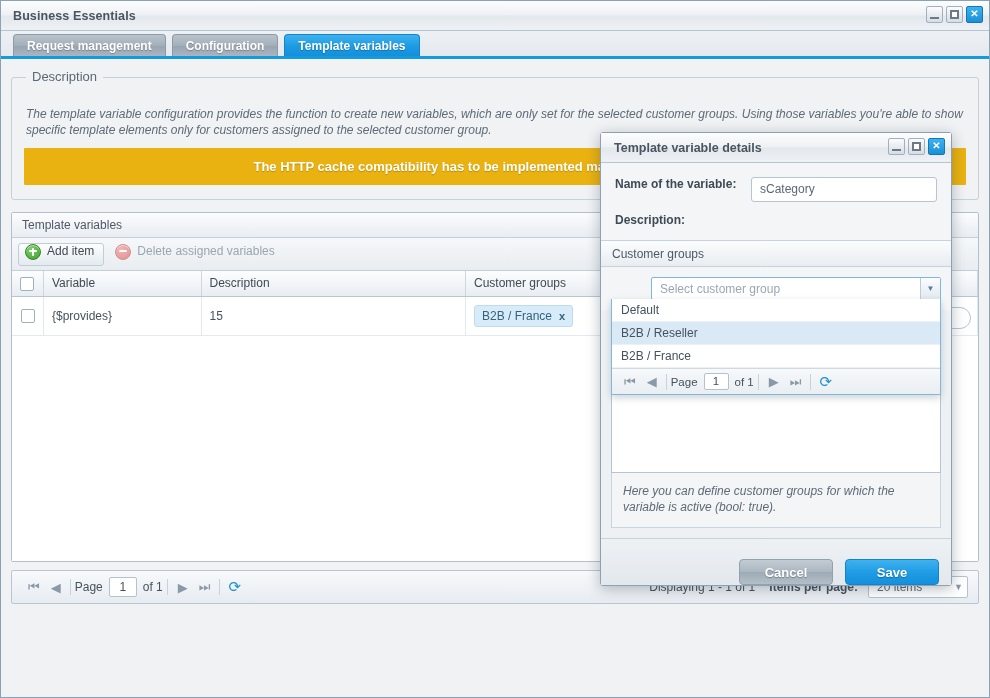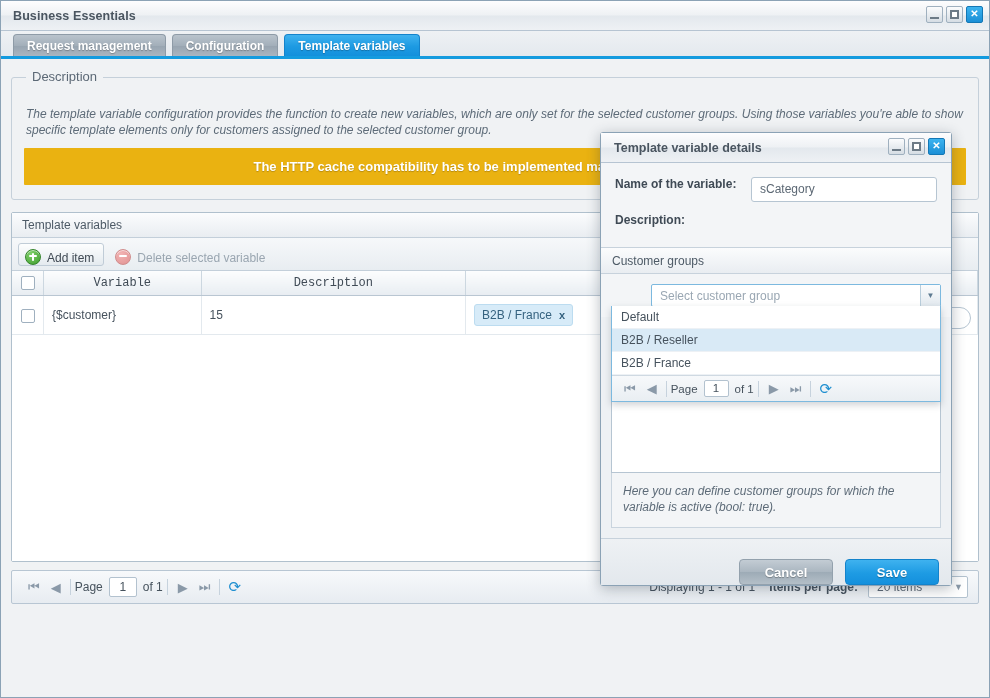--- a/index.html
+++ b/index.html
@@ -298,7 +298,7 @@
     border-bottom: 1px solid #c7d2dc;
   }
   .frow { display: flex; margin-bottom: 11px; }
-  .frow:last-child { margin-bottom: 8px; }
+  .frow:last-child { margin-bottom: 1px; }
   .flabel { width: 136px; font-size: 12px; font-weight: bold; color: #3f4a55; }
   .finput {
     flex: 1; height: 25px;

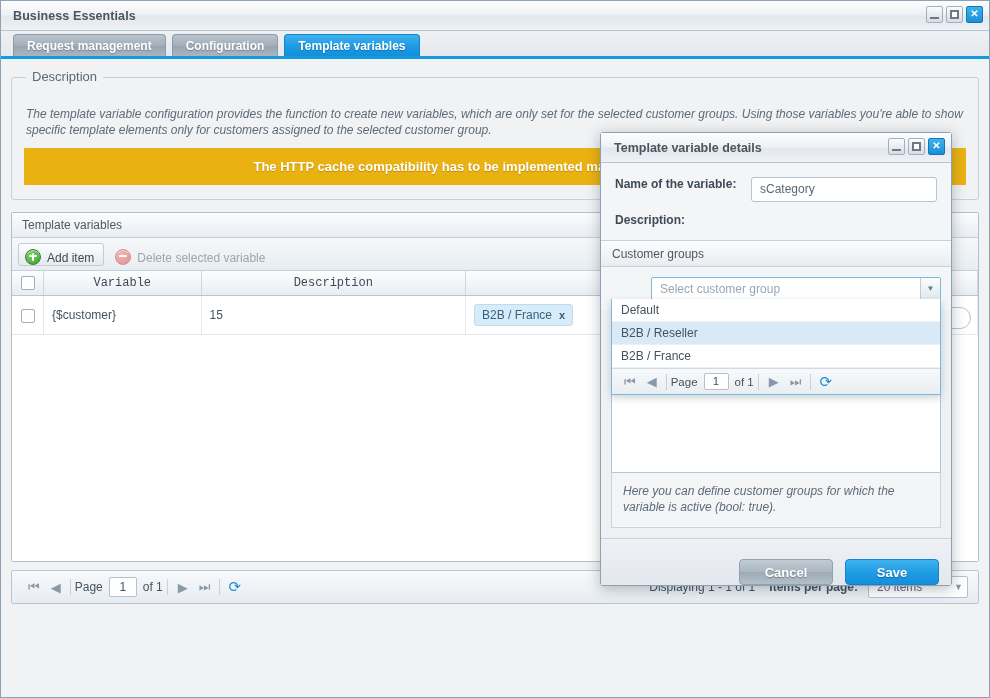--- a/index.html
+++ b/index.html
@@ -158,7 +158,7 @@
     padding: 0 6px; gap: 4px;
   }
   .tbtn {
-    display: flex; align-items: flex-end; gap: 6px;
+    display: flex; align-items: flex-start; gap: 6px;
     height: 23px; padding: 0 9px 0 6px;
     border-radius: 3px;
     font-size: 12px;

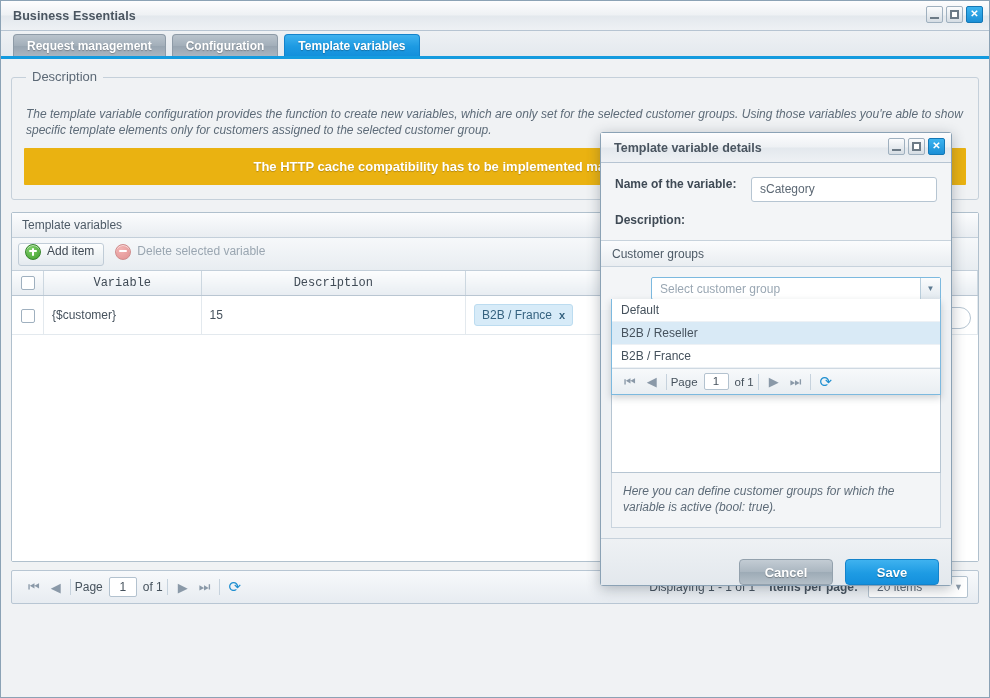--- a/index.html
+++ b/index.html
@@ -444,7 +444,7 @@
         </div>
         <div class="tbtn disabled">
           <span class="ico-circ ico-del"></span>
-          <span>Delete selected variable</span>
+          <span>Delete assigned variables</span>
         </div>
       </div>
 

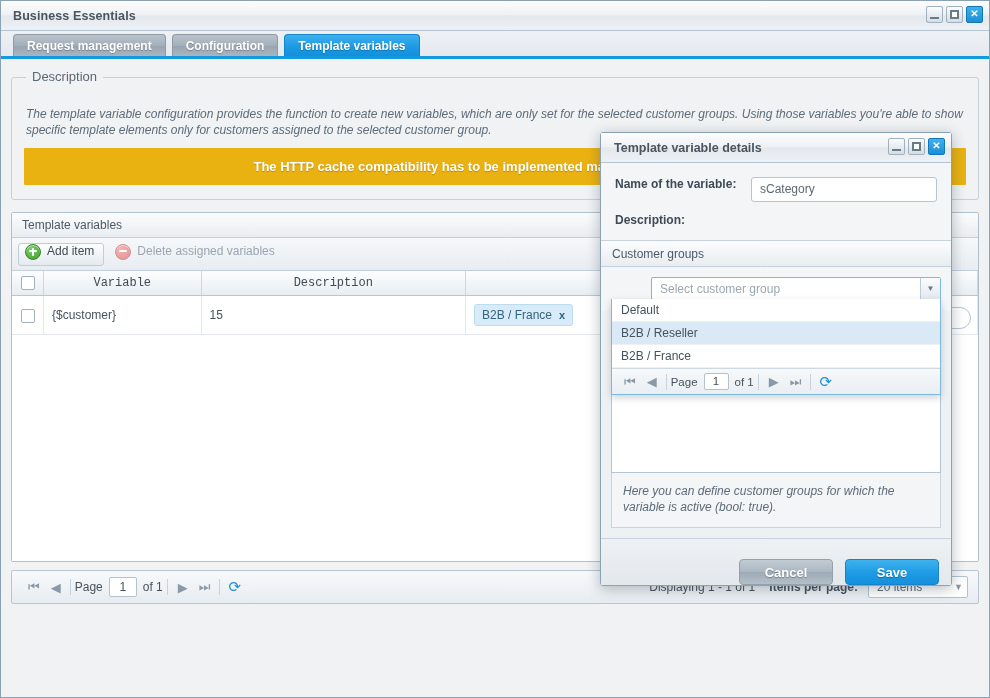--- a/index.html
+++ b/index.html
@@ -192,9 +192,9 @@
     border-bottom: 1px solid #b9c6d2;
     font-size: 12px; font-weight: normal;
     color: #3f4a55;
-    text-align: center;
+    text-align: left;
     padding: 5px 8px;
-    height: 21px; box-sizing: border-box; font-family: Liberation Mono, monospace;
+    height: 21px; box-sizing: border-box;
   }
   .tbl td {
     border-right: 1px solid #e3e9ee;

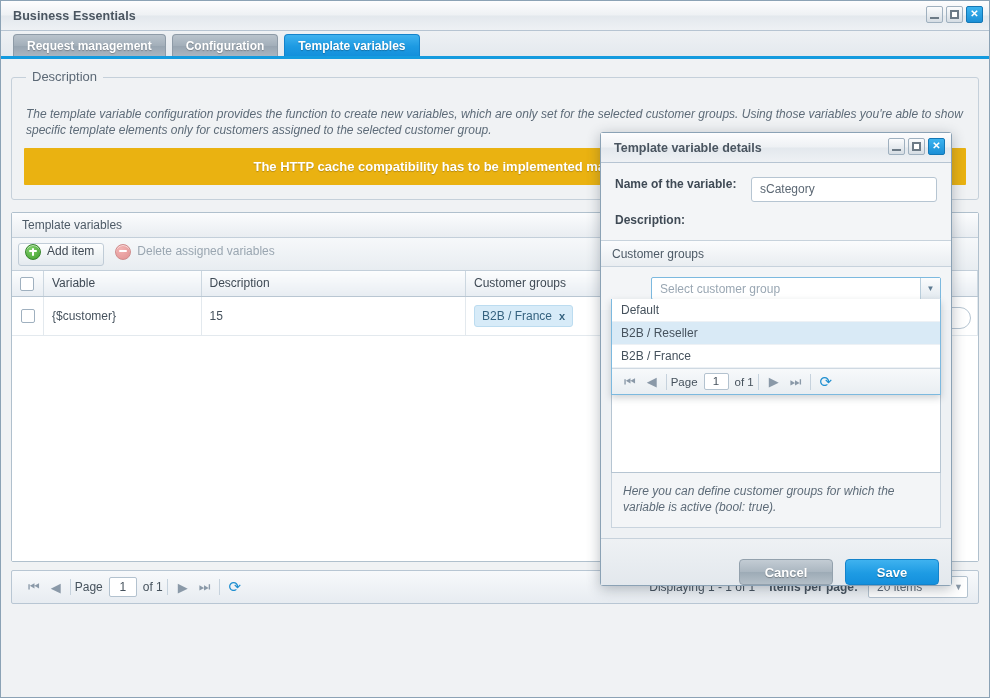--- a/index.html
+++ b/index.html
@@ -466,7 +466,7 @@
               <td class="col-cb">
                 <span class="cbx"></span>
               </td>
-              <td class="col-var">{$customer}</td>
+              <td class="col-var">{$provides}</td>
               <td class="col-desc">15</td>
               <td class="col-grp">
                 <span class="chip">

